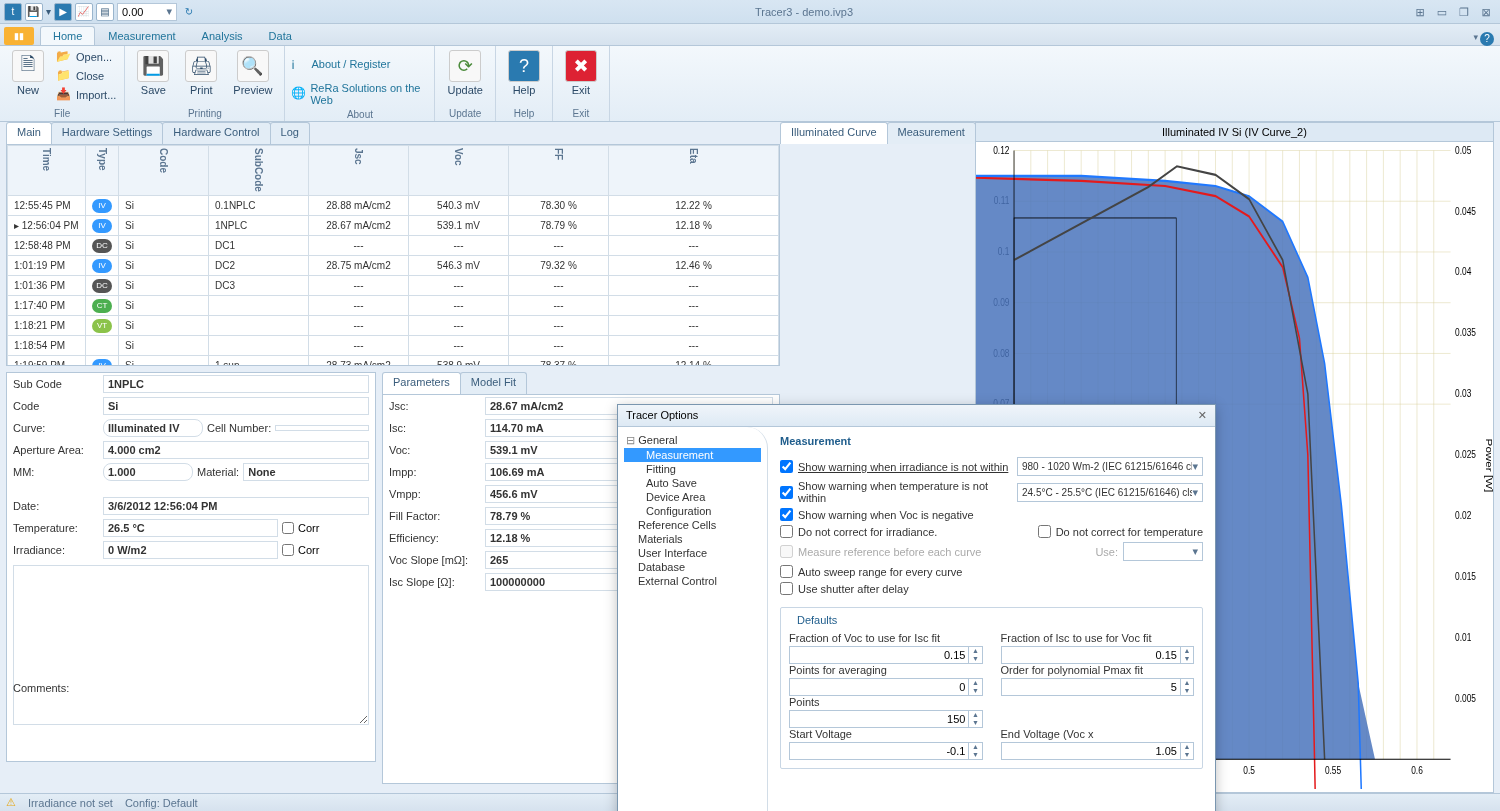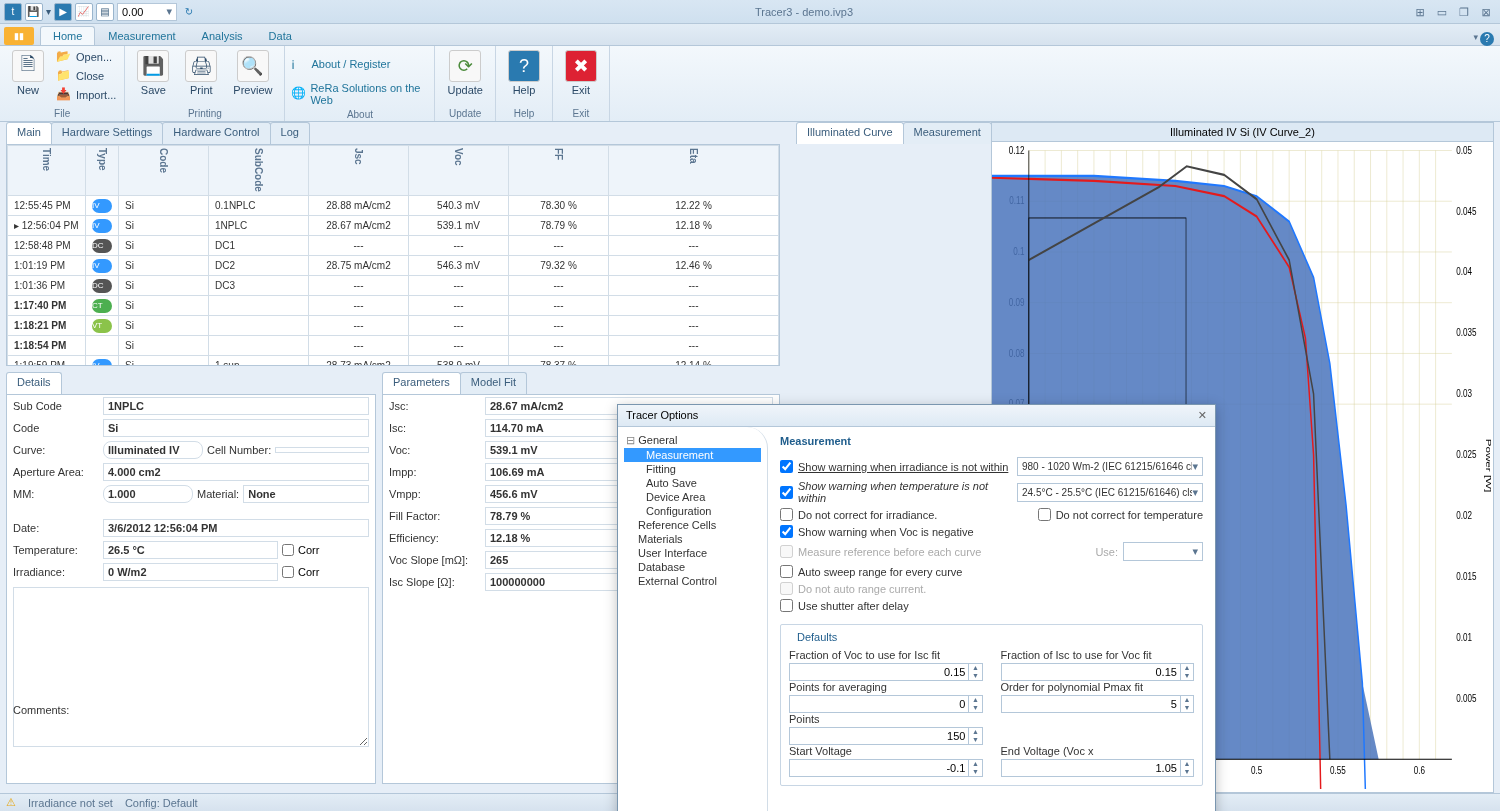--- a/index.html
+++ b/index.html
@@ -33,7 +33,7 @@
 .link-item .li-icn { width:16px;height:16px; font-size:12px; }
 
 
-.workspace { position:absolute; top:122px; left:0; right:0; bottom:18px; display:flex; gap:16px; padding:0 6px; }
+.workspace { position:absolute; top:122px; left:0; right:0; bottom:18px; display:flex; gap:0; padding:0 6px; }
 .left-col { width: 774px; display:flex; flex-direction:column; gap:6px; }
 
 

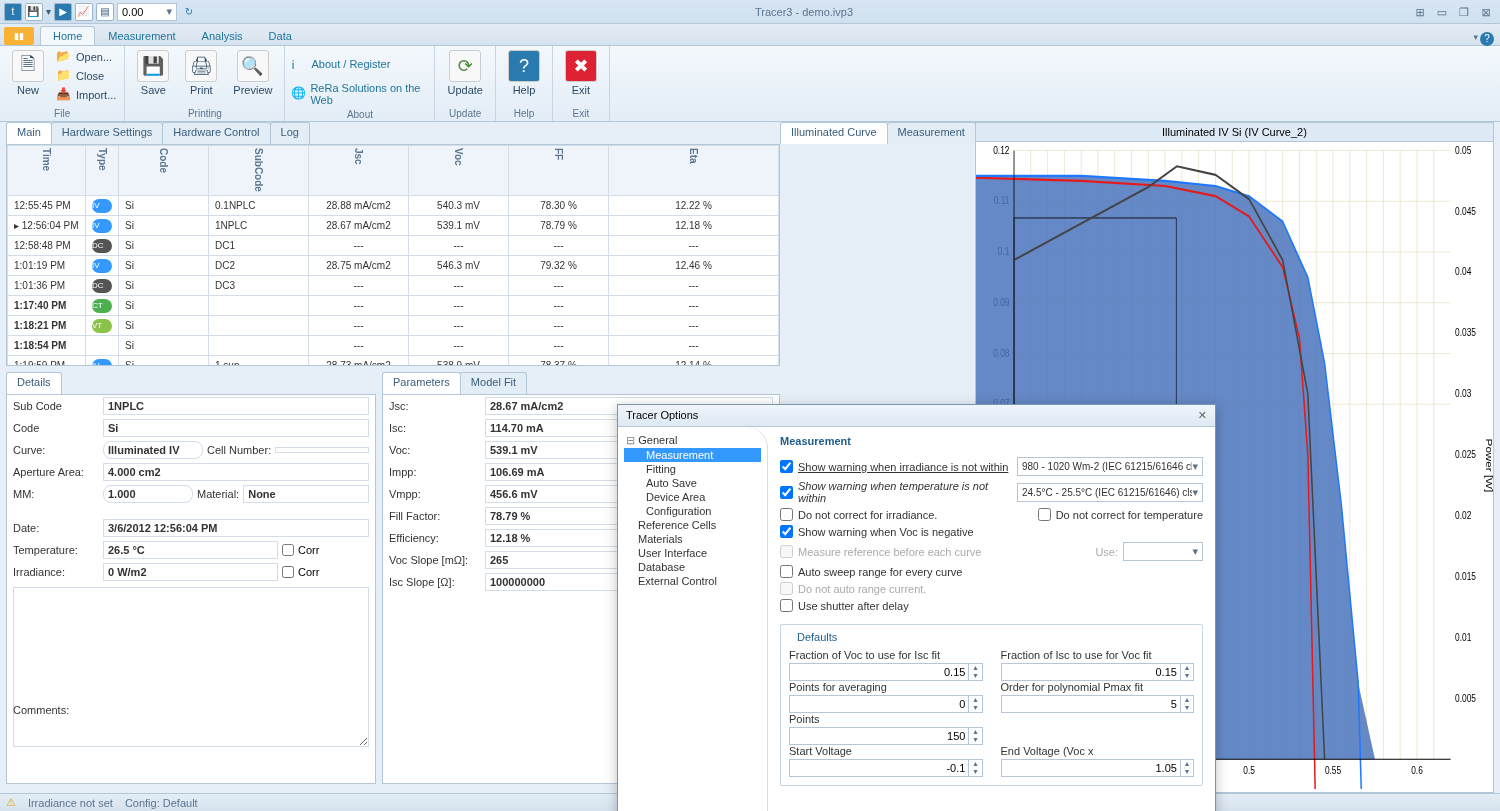--- a/index.html
+++ b/index.html
@@ -47,7 +47,7 @@
 .table th, .table td { border:1px solid #d2dde7; padding:2px 6px; height:20px; font-size:10px; color:#333; background:#fff; text-align:left; vertical-align:middle; }
 .table th { background:#eef4fa; color:#5b7590; writing-mode:vertical-rl; text-orientation:mixed; height:50px; padding:2px; }
 .table td.center { text-align:center; }
-.type-badge { display:inline-block; width:20px; height:14px; border-radius:7px; color:#fff; font-size:8px; line-height:14px; }
+.type-badge { display:inline-block; width:20px; height:14px; border-radius:7px; color:#fff; font-size:8px; text-align:center; line-height:14px; }
 .badge-iv { background:#3399ff; }
 .badge-dc { background:#555; }
 .badge-ct { background:#4caf50; }

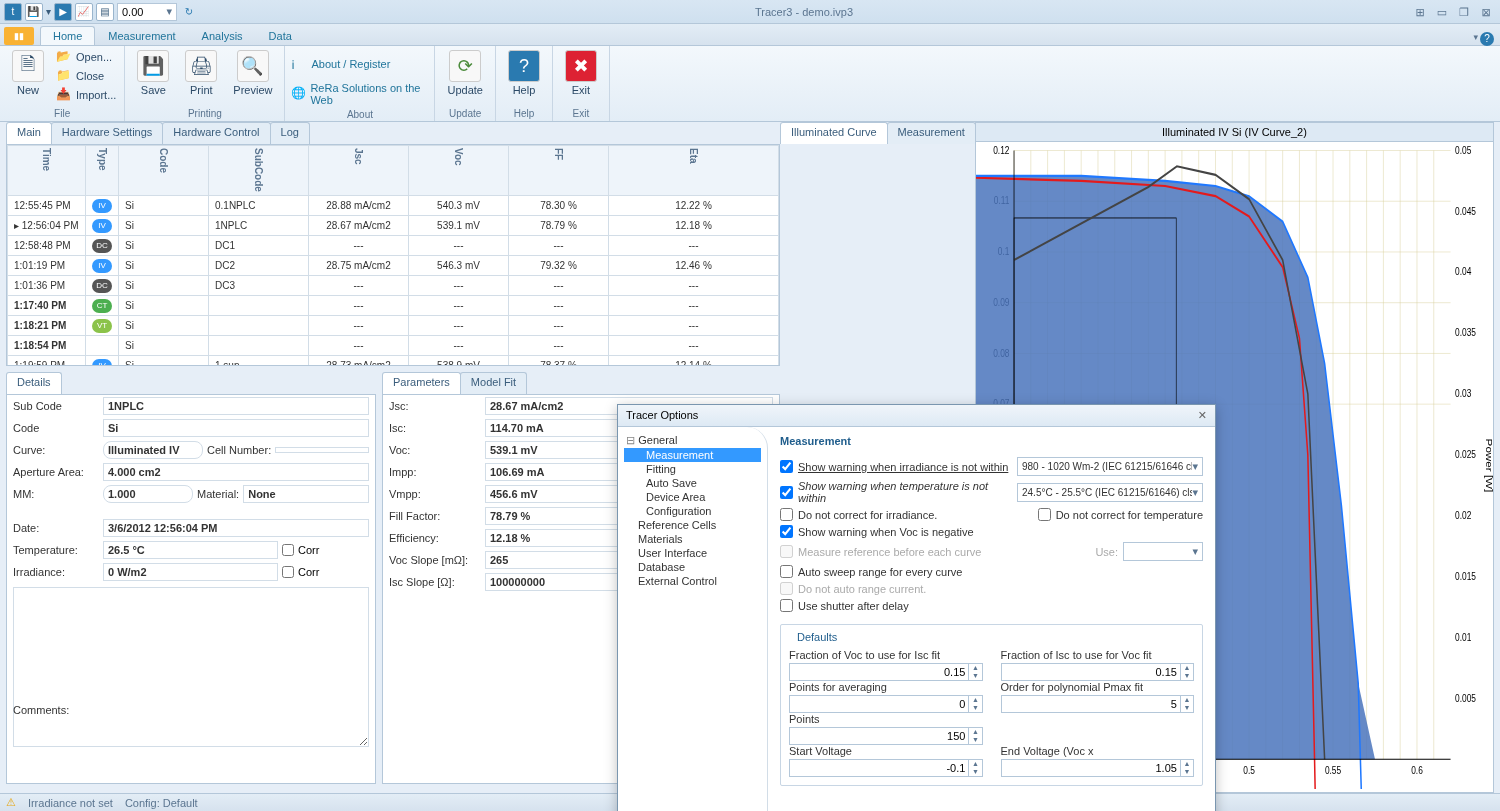--- a/index.html
+++ b/index.html
@@ -52,7 +52,7 @@
 .badge-dc { background:#555; }
 .badge-ct { background:#4caf50; }
 .badge-vt { background:#8bc34a; }
-.red { color:#c00;font-weight:bold; }
+.red { color:#c00; }
 
 
 .lower { display:flex; gap:6px; flex:1; }

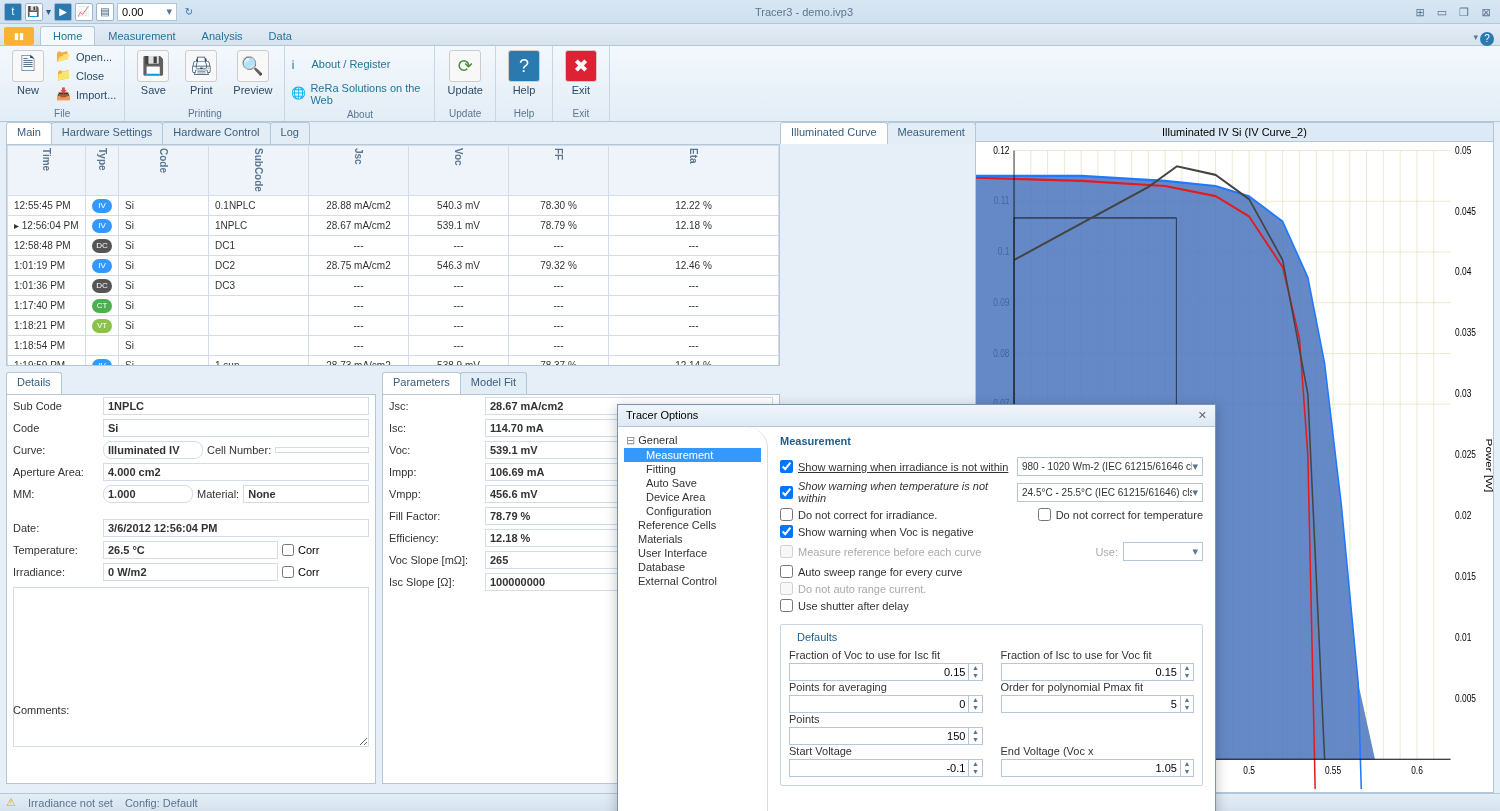--- a/index.html
+++ b/index.html
@@ -350,9 +350,6 @@
 
     <div class="lower">
       <div>
-        <div class="tabstrip">
-            <div class="tab active">Details</div>
-          </div>
         <div class="details-panel tabcontent" style="height:390px;">
           <div class="form-row">
               <label>Sub Code</label>

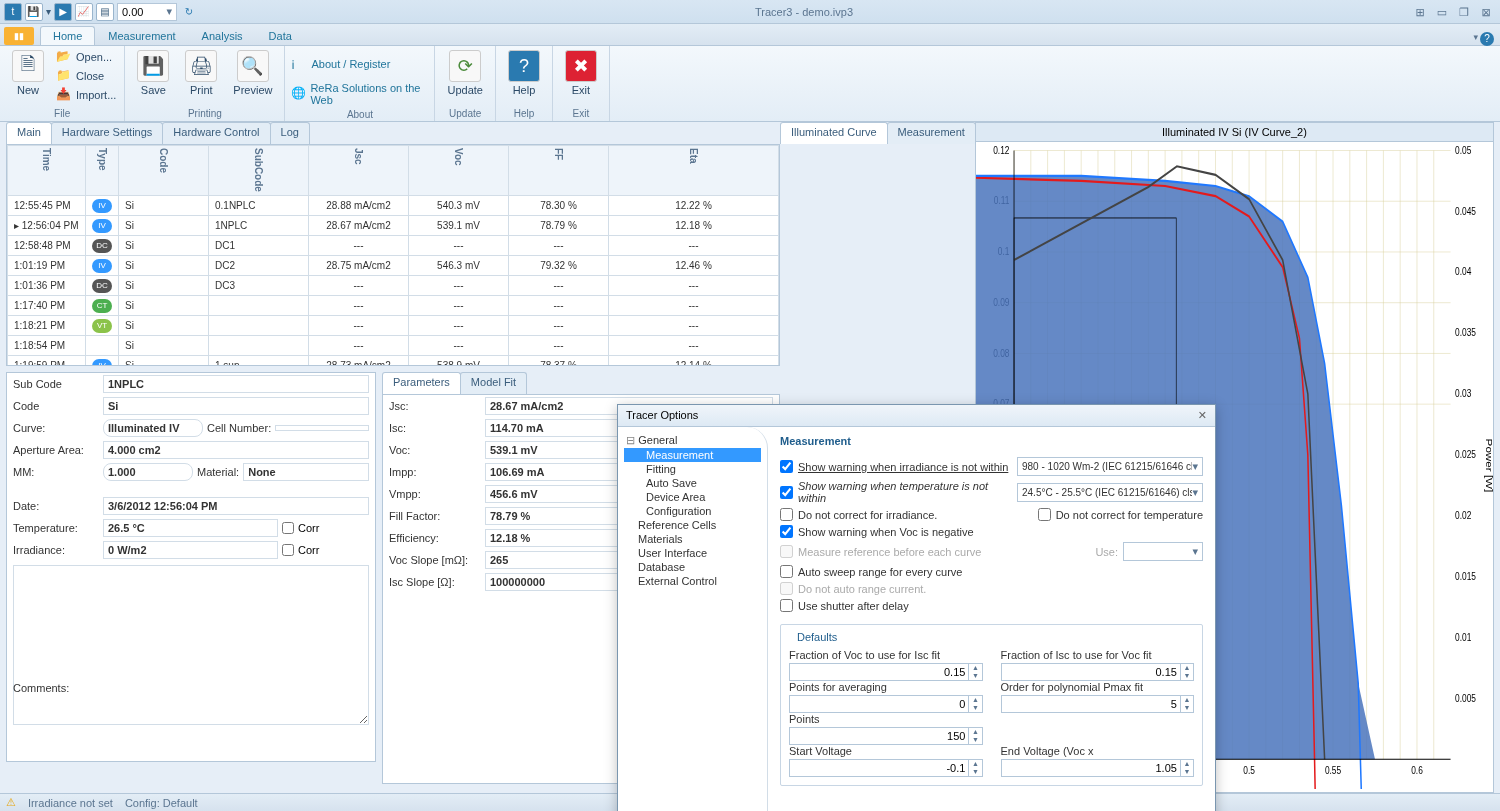--- a/index.html
+++ b/index.html
@@ -553,7 +553,7 @@
         </div>
       <div class="opt-row">
           <input type="checkbox" checked="" style="">
-          <span style="flex:1;font-style:italic;">Show warning when temperature is not within</span>
+          <span style="flex:1;">Show warning when temperature is not within</span>
           <div class="combo" style="width:186px;">
             <span style="font-size:10px;overflow:hidden;white-space:nowrap;">24.5°C - 25.5°C (IEC 61215/61646) cls A++</span>
             <span class="arr">▾</span>

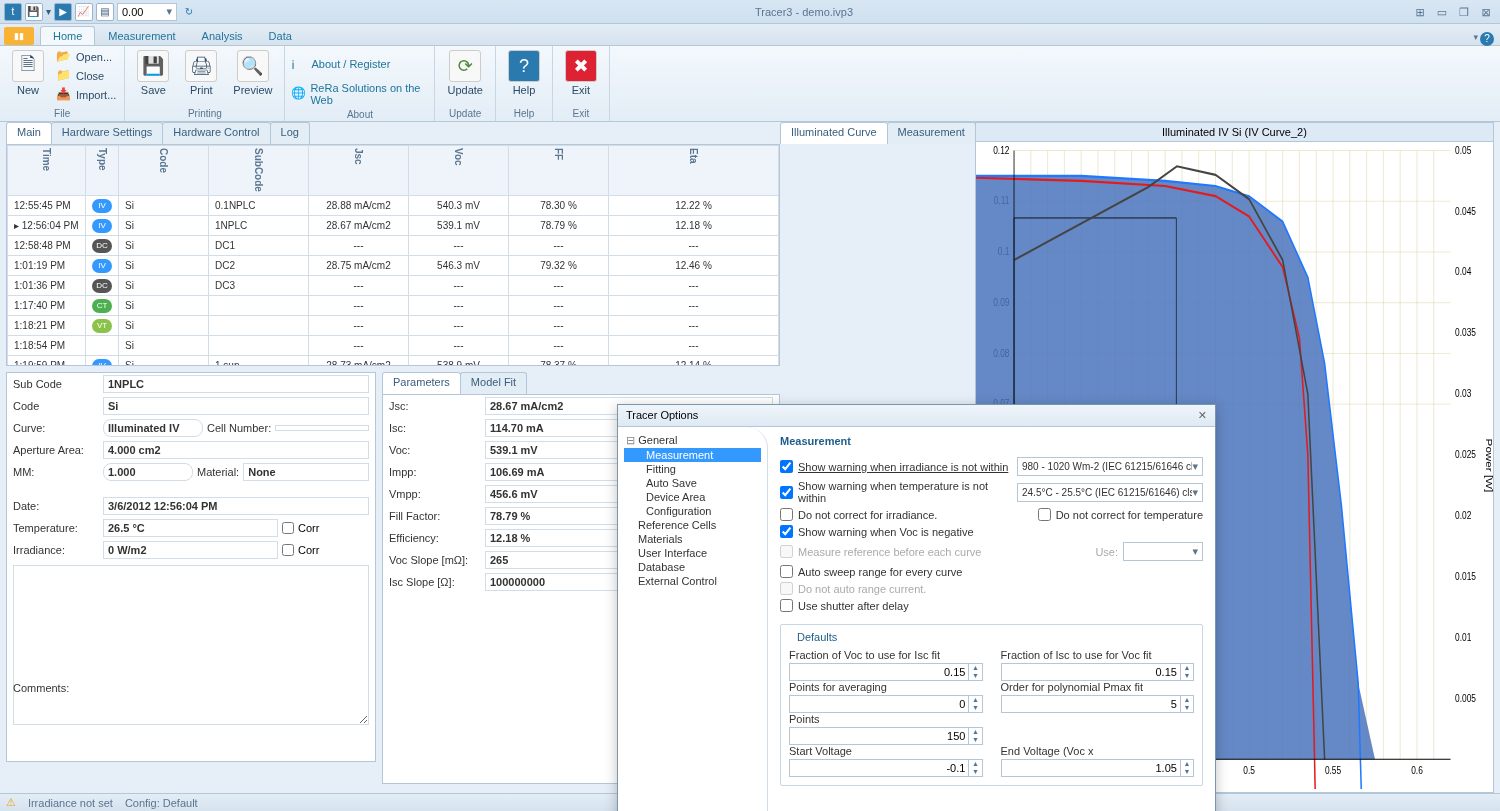--- a/index.html
+++ b/index.html
@@ -560,14 +560,14 @@
           </div>
         </div>
       <div class="opt-row">
+          <input type="checkbox" checked="" style="">
+          <span>Show warning when Voc is negative</span>
+        </div>
+      <div class="opt-row">
           <input type="checkbox" style="">
           <span style="flex:1;">Do not correct for irradiance.</span>
           <input type="checkbox" style="">
           <span>Do not correct for temperature</span>
-        </div>
-      <div class="opt-row">
-          <input type="checkbox" checked="" style="">
-          <span>Show warning when Voc is negative</span>
         </div>
       <div class="opt-row disabled">
           <input type="checkbox" disabled="" style="">

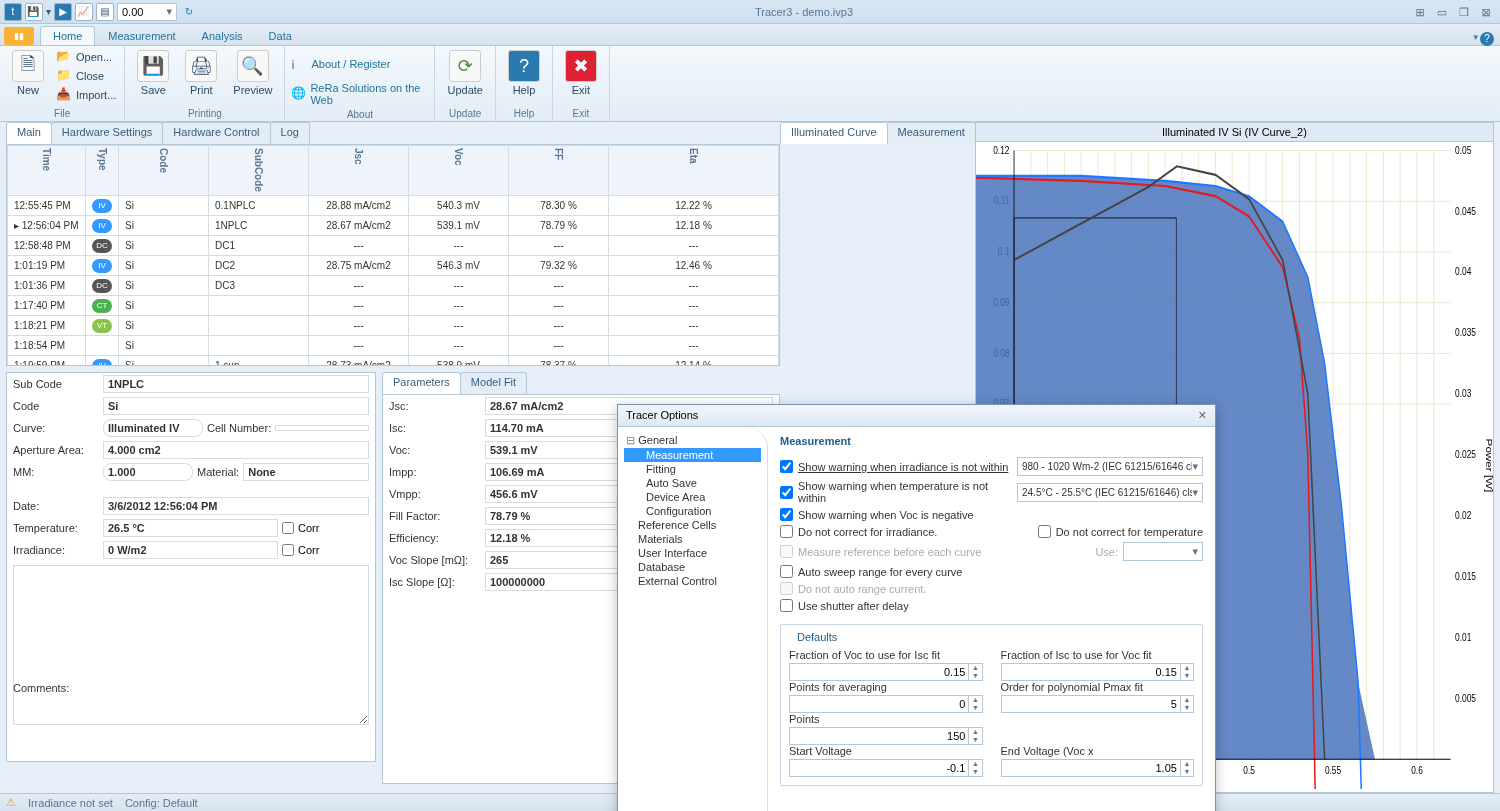--- a/index.html
+++ b/index.html
@@ -582,10 +582,6 @@
           <input type="checkbox" style="">
           <span>Auto sweep range for every curve</span>
         </div>
-      <div class="opt-row disabled">
-          <input type="checkbox" disabled="" style="">
-          <span>Do not auto range current.</span>
-        </div>
       <div class="opt-row">
           <input type="checkbox" style="">
           <span>Use shutter after delay</span>

